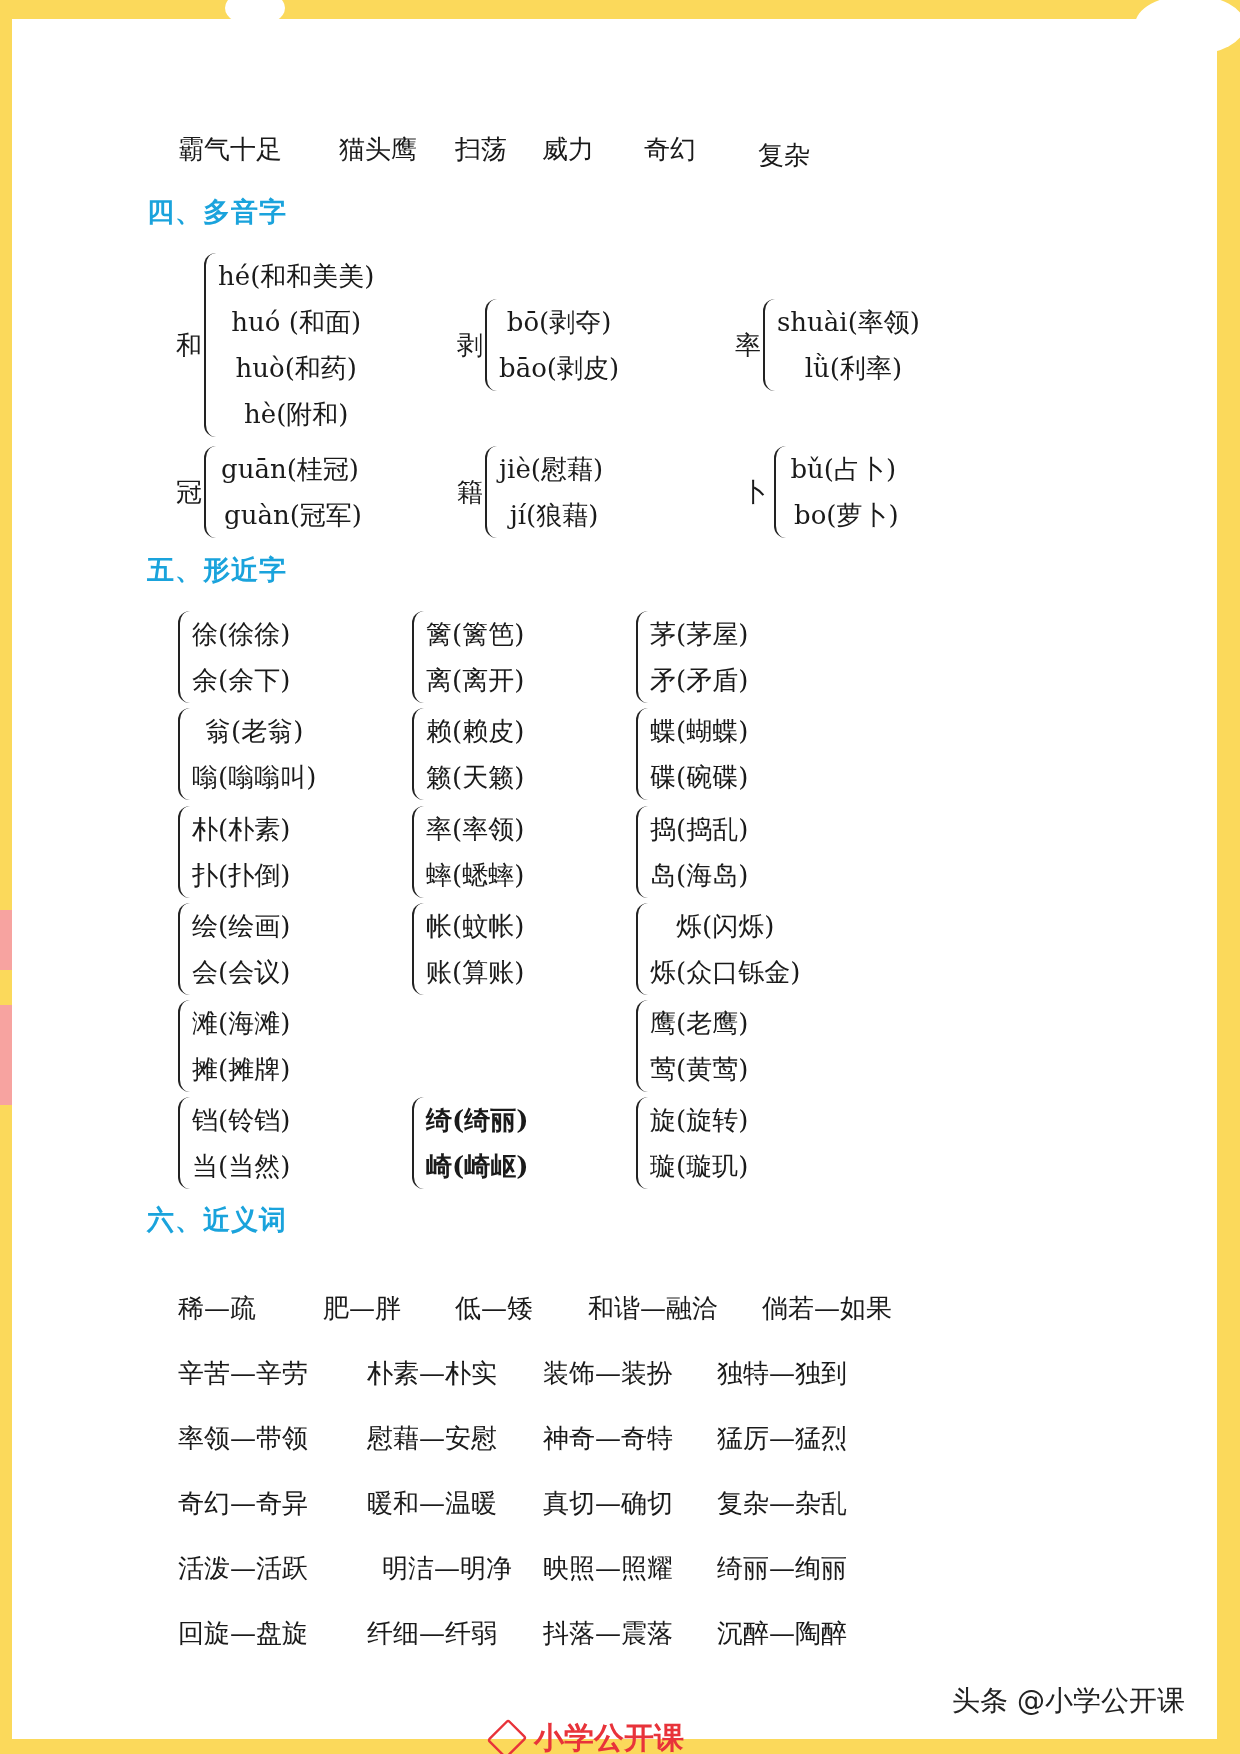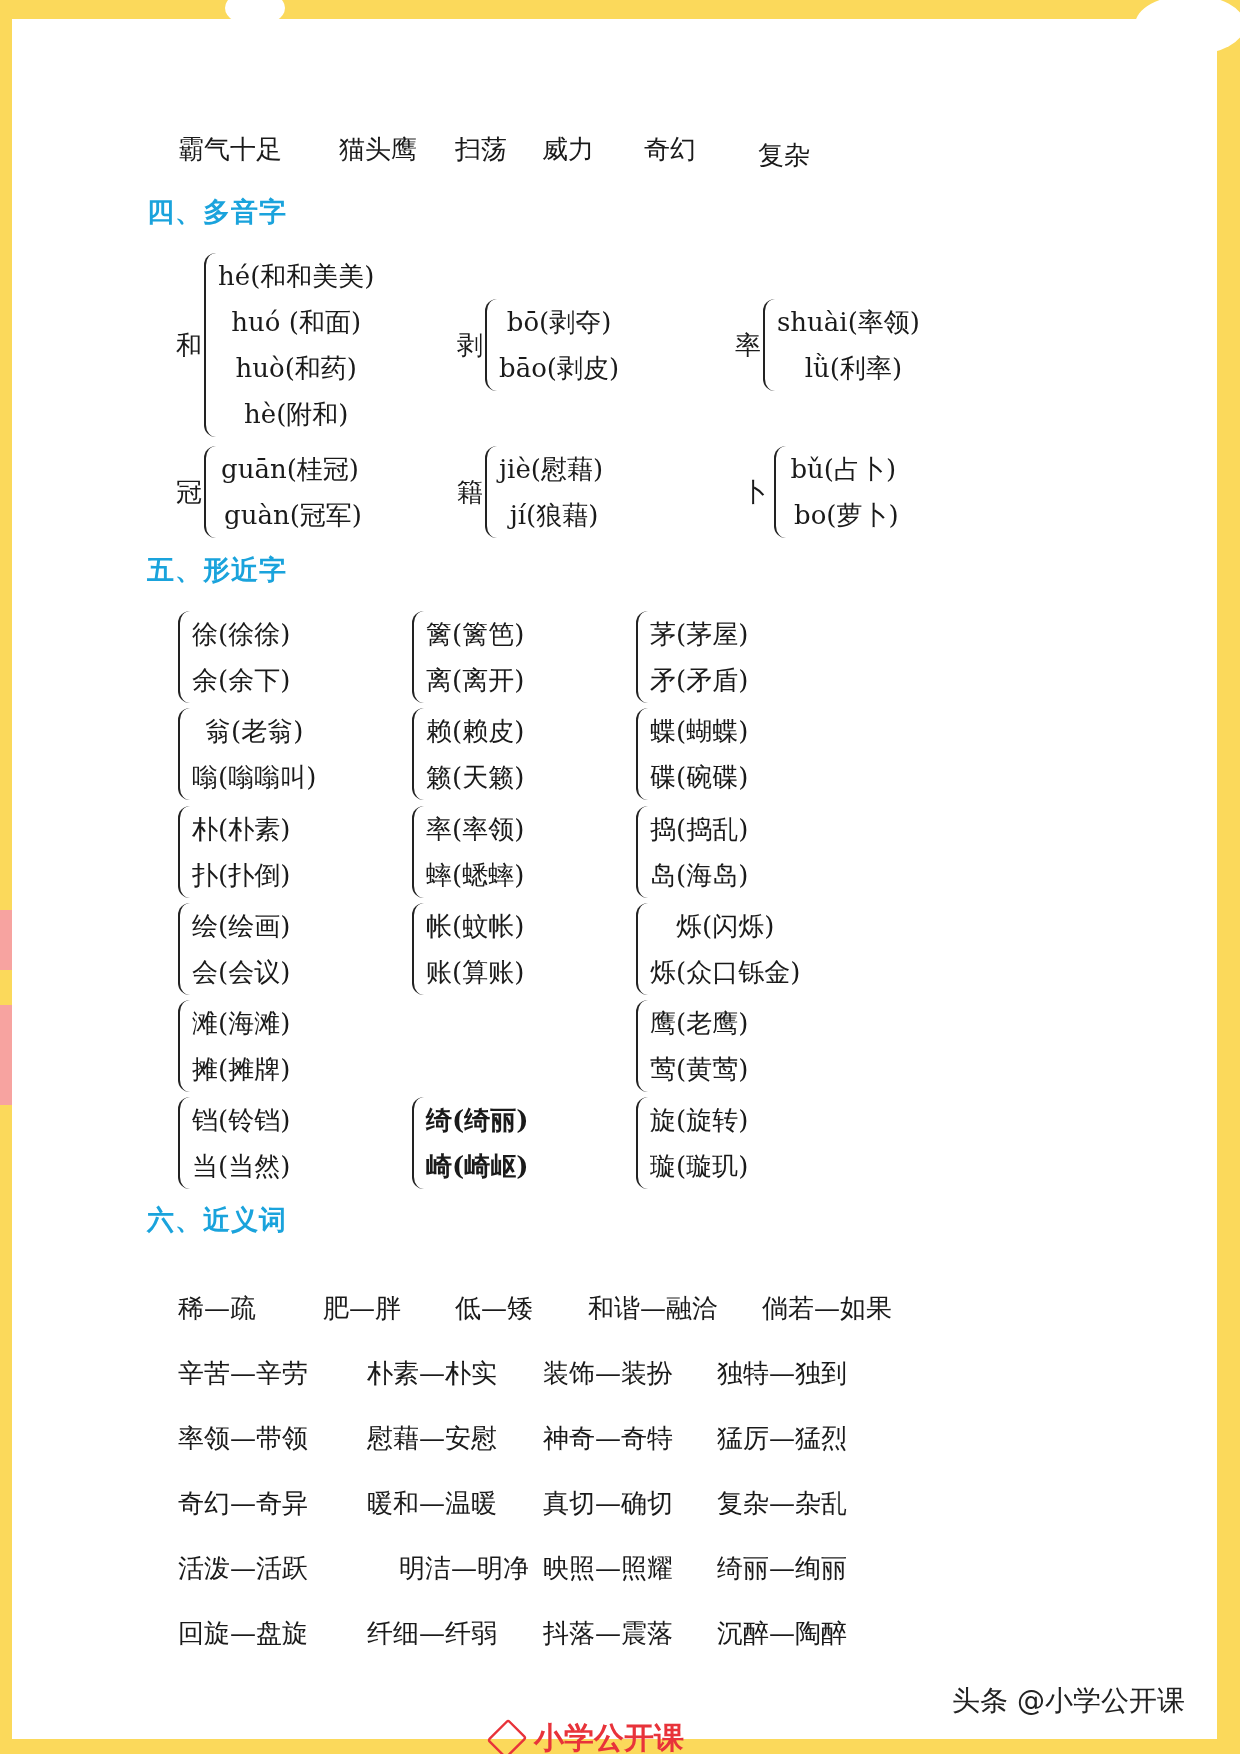--- a/index.html
+++ b/index.html
@@ -250,7 +250,7 @@
     <span class="word" style="left:705px;top:1467px;">复杂—杂乱</span>
 
     <span class="word" style="left:166px;top:1532px;">活泼—活跃</span>
-    <span class="word" style="left:370px;top:1532px;margin-left:17px;">明洁—明净</span>
+    <span class="word" style="left:370px;top:1532px;">明洁—明净</span>
     <span class="word" style="left:531px;top:1532px;">映照—照耀</span>
     <span class="word" style="left:705px;top:1532px;">绮丽—绚丽</span>
 

